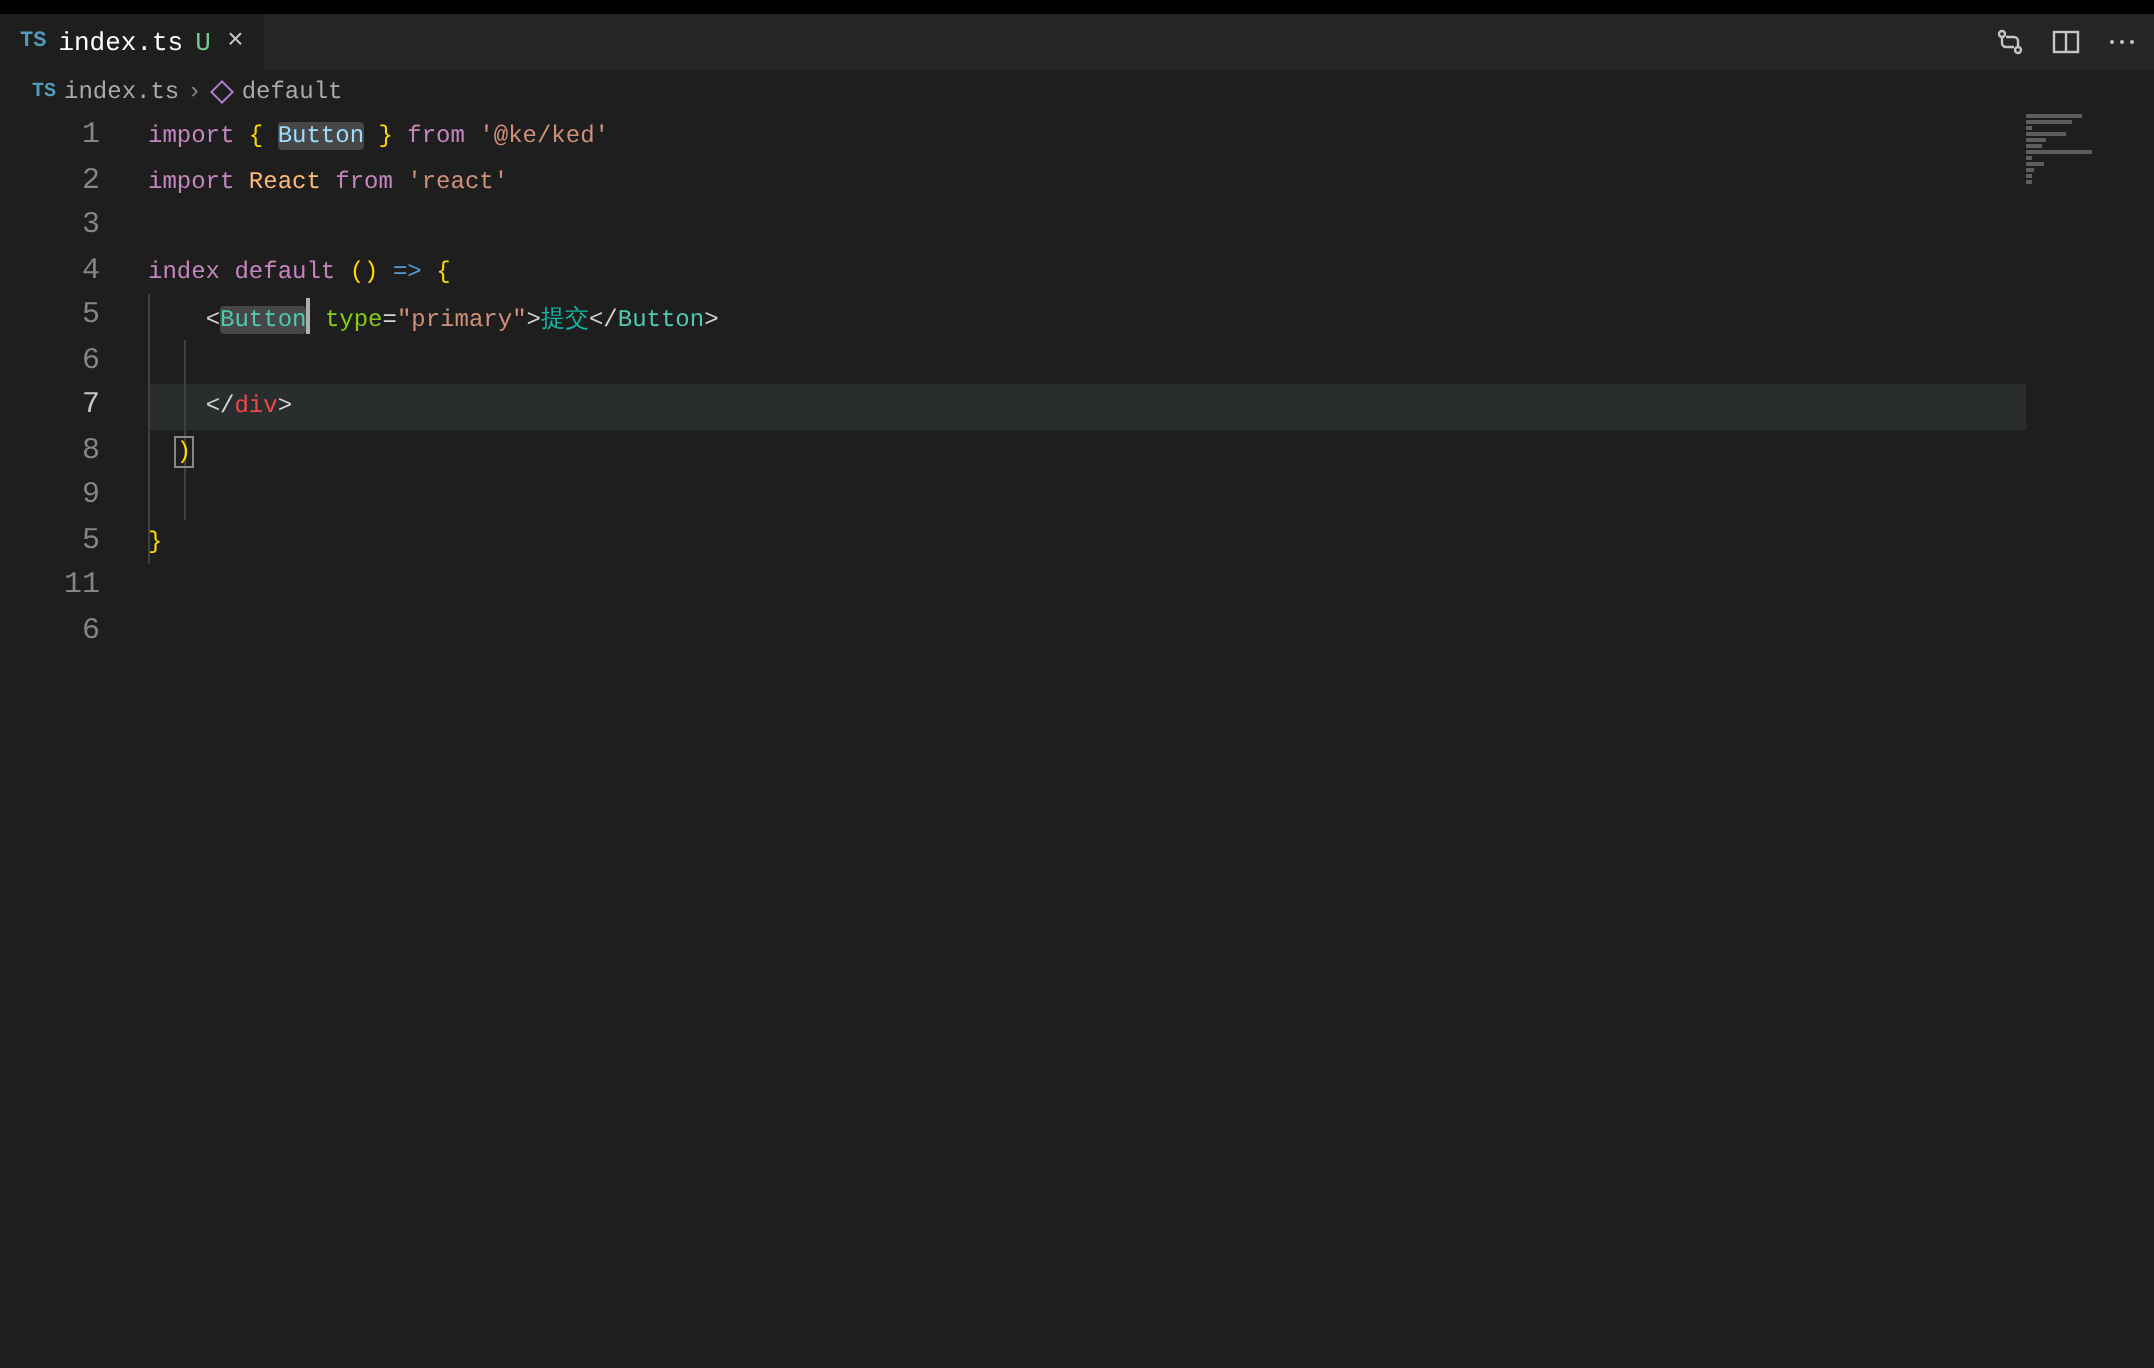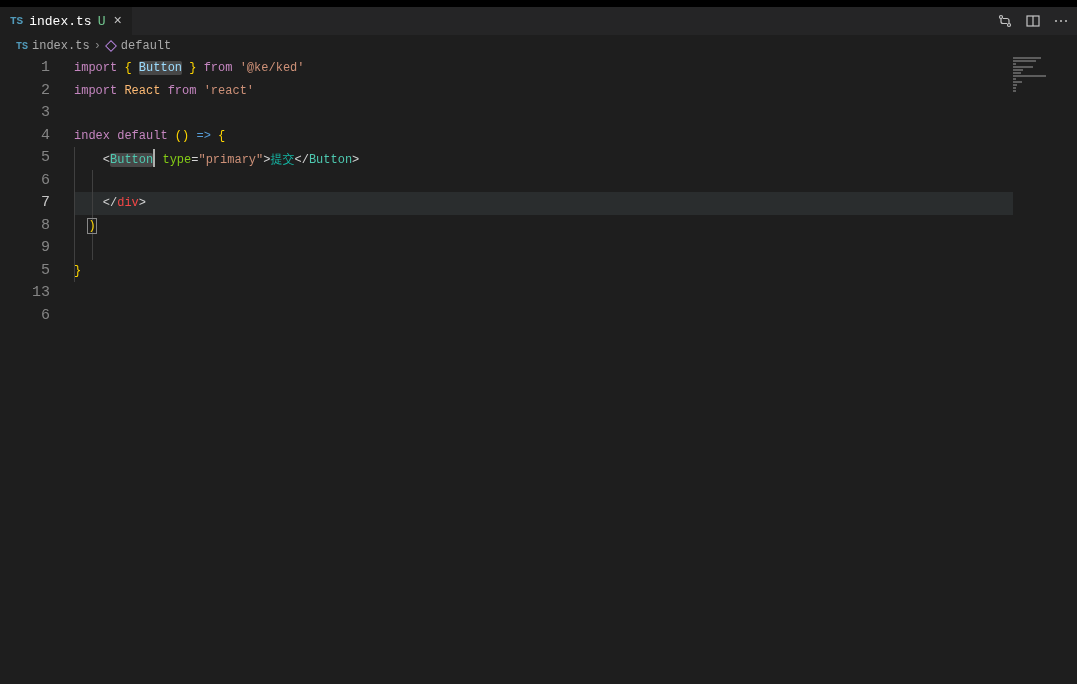--- a/index.html
+++ b/index.html
@@ -232,7 +232,7 @@
     <div class="ln">8</div>
     <div class="ln">9</div>
     <div class="ln">5</div>
-    <div class="ln">13</div>
+    <div class="ln">11</div>
     <div class="ln">6</div>
   </div>
 

